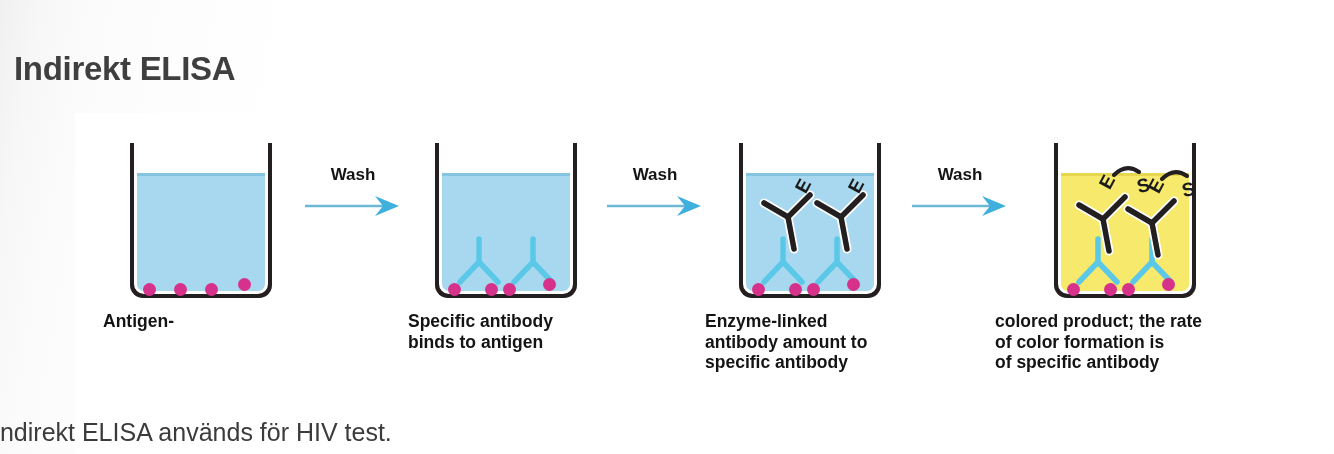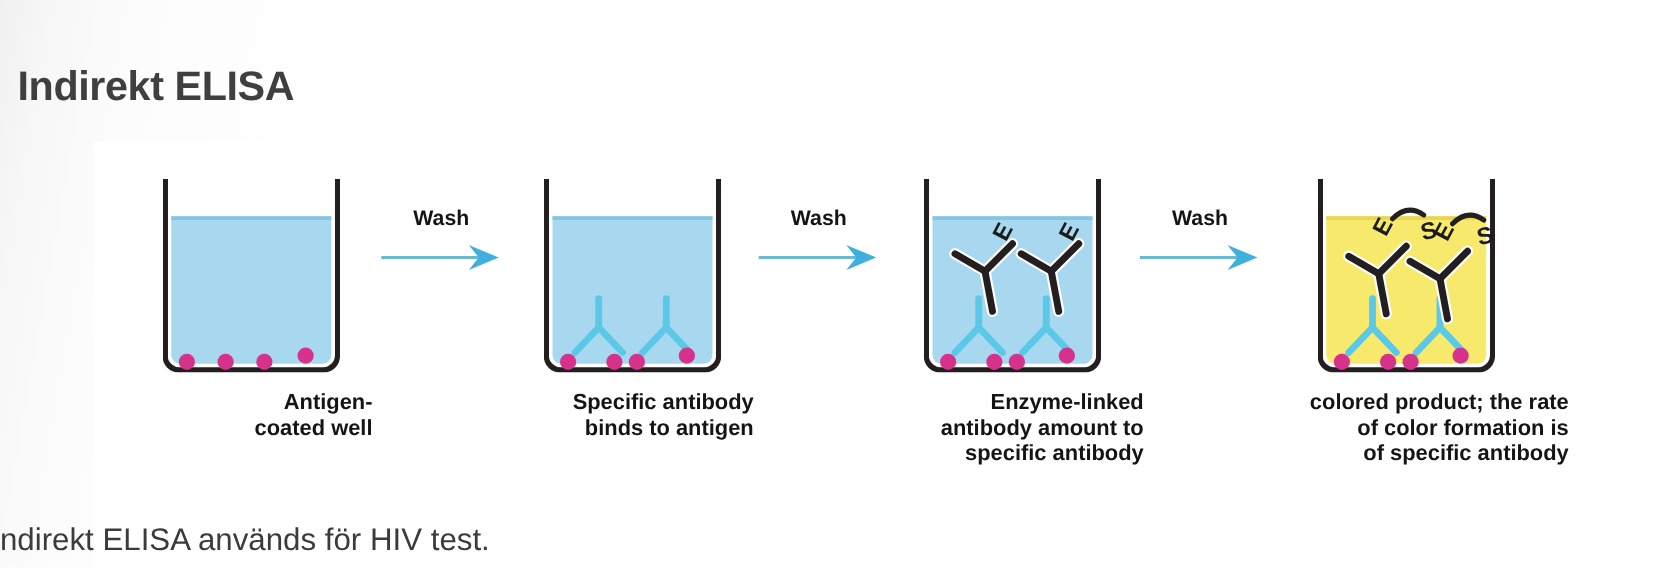--- a/index.html
+++ b/index.html
@@ -163,7 +163,7 @@
     position: absolute;
     top: 198px;
     width: 100%;
-    text-align: right;
+    text-align: left;
     font-family: "Liberation Sans", sans-serif;
     font-weight: bold;
     font-size: 17.5px;

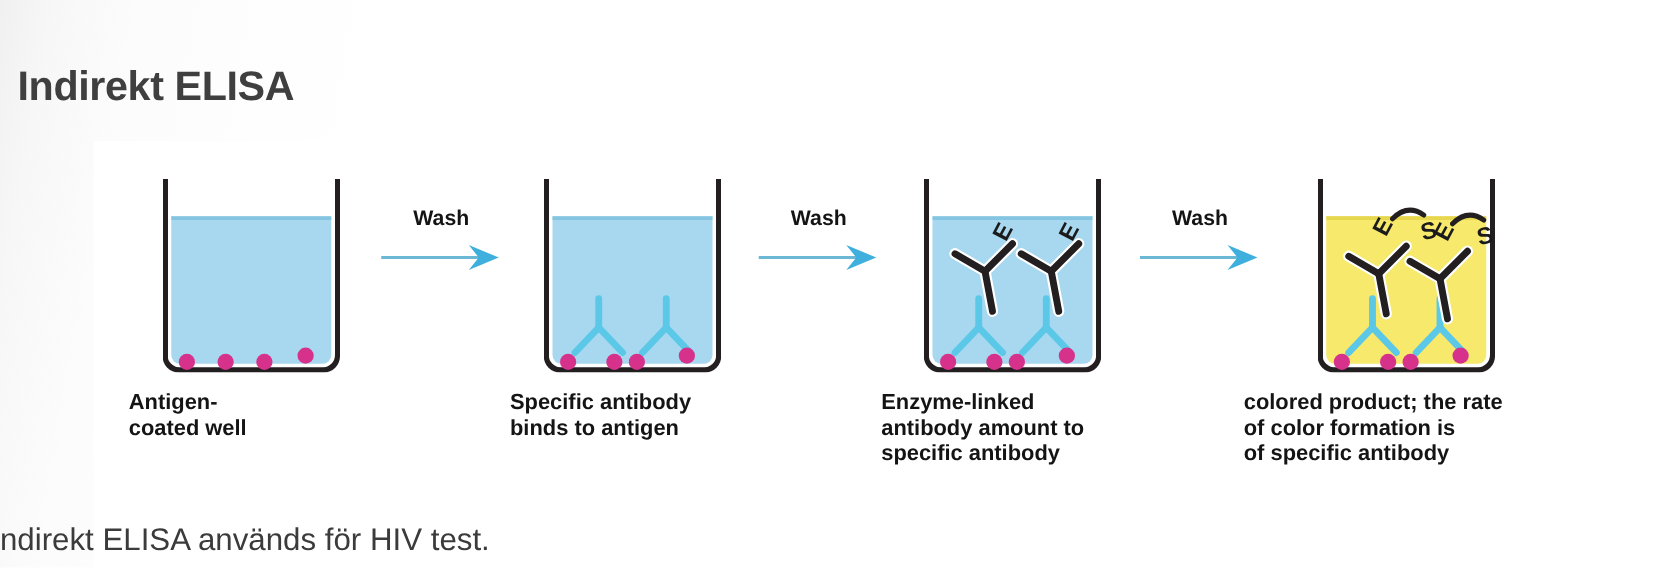--- a/index.html
+++ b/index.html
@@ -232,7 +232,6 @@
       </div>
       <div class="caption">
         <span>Antigen-</span>
-        <span>coated well</span>
       </div>
     </div>
 

